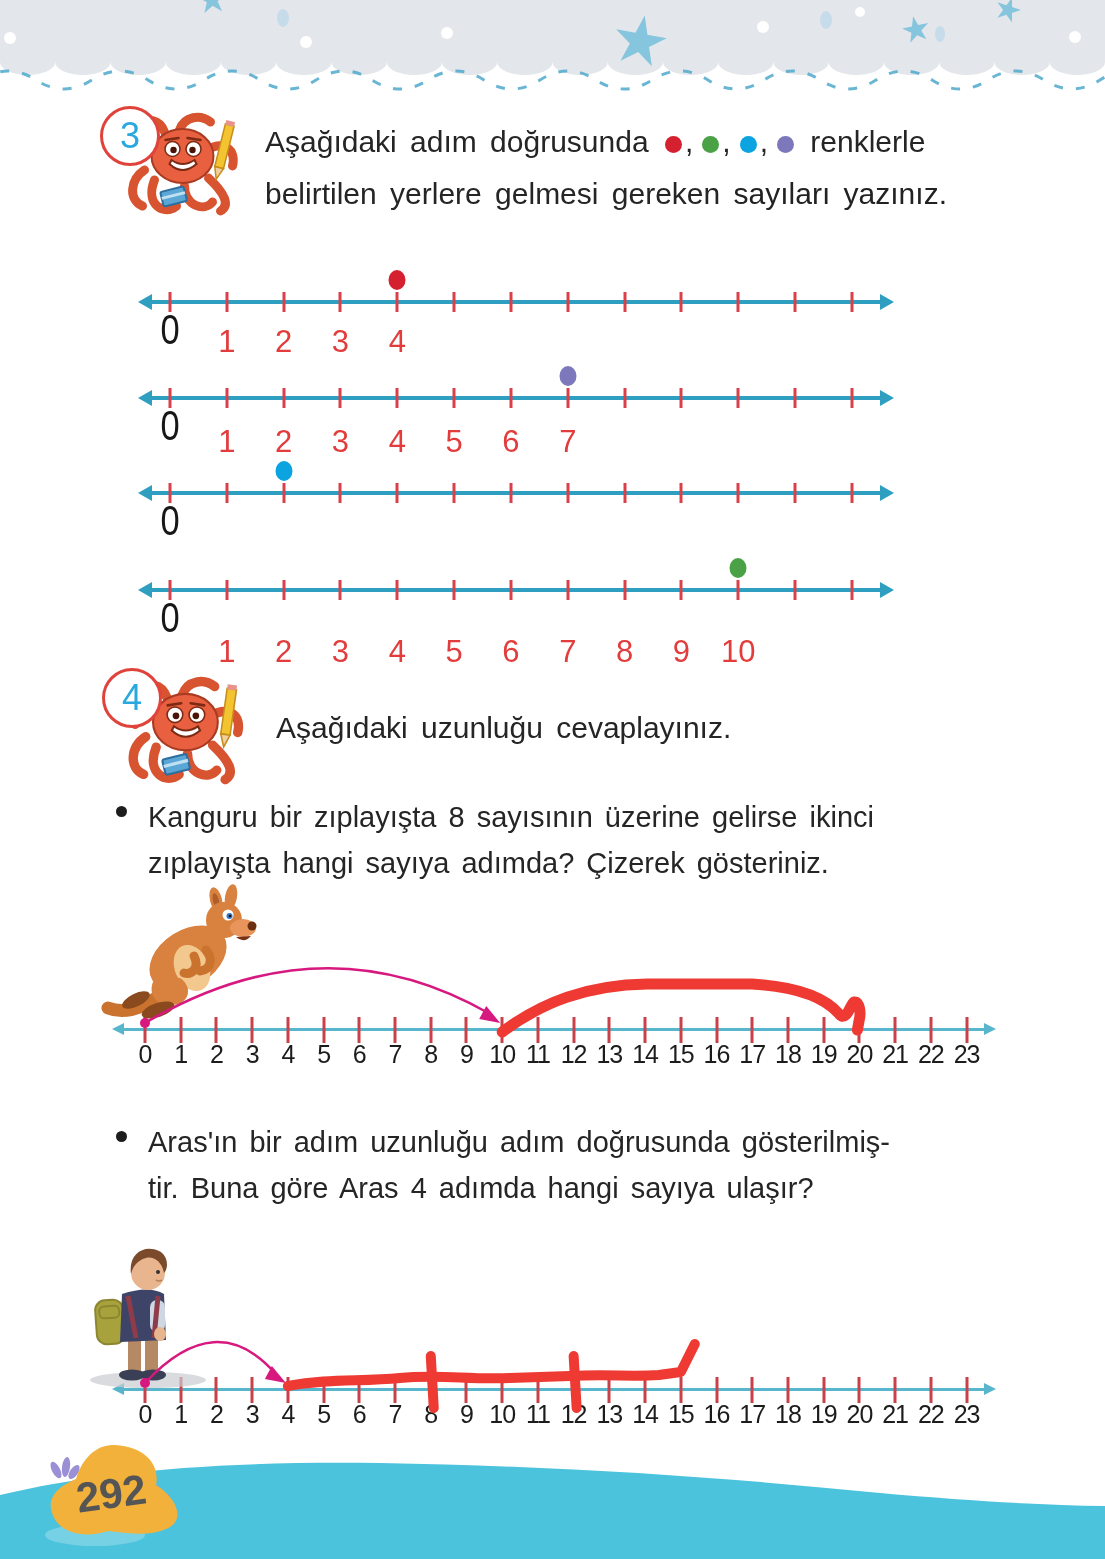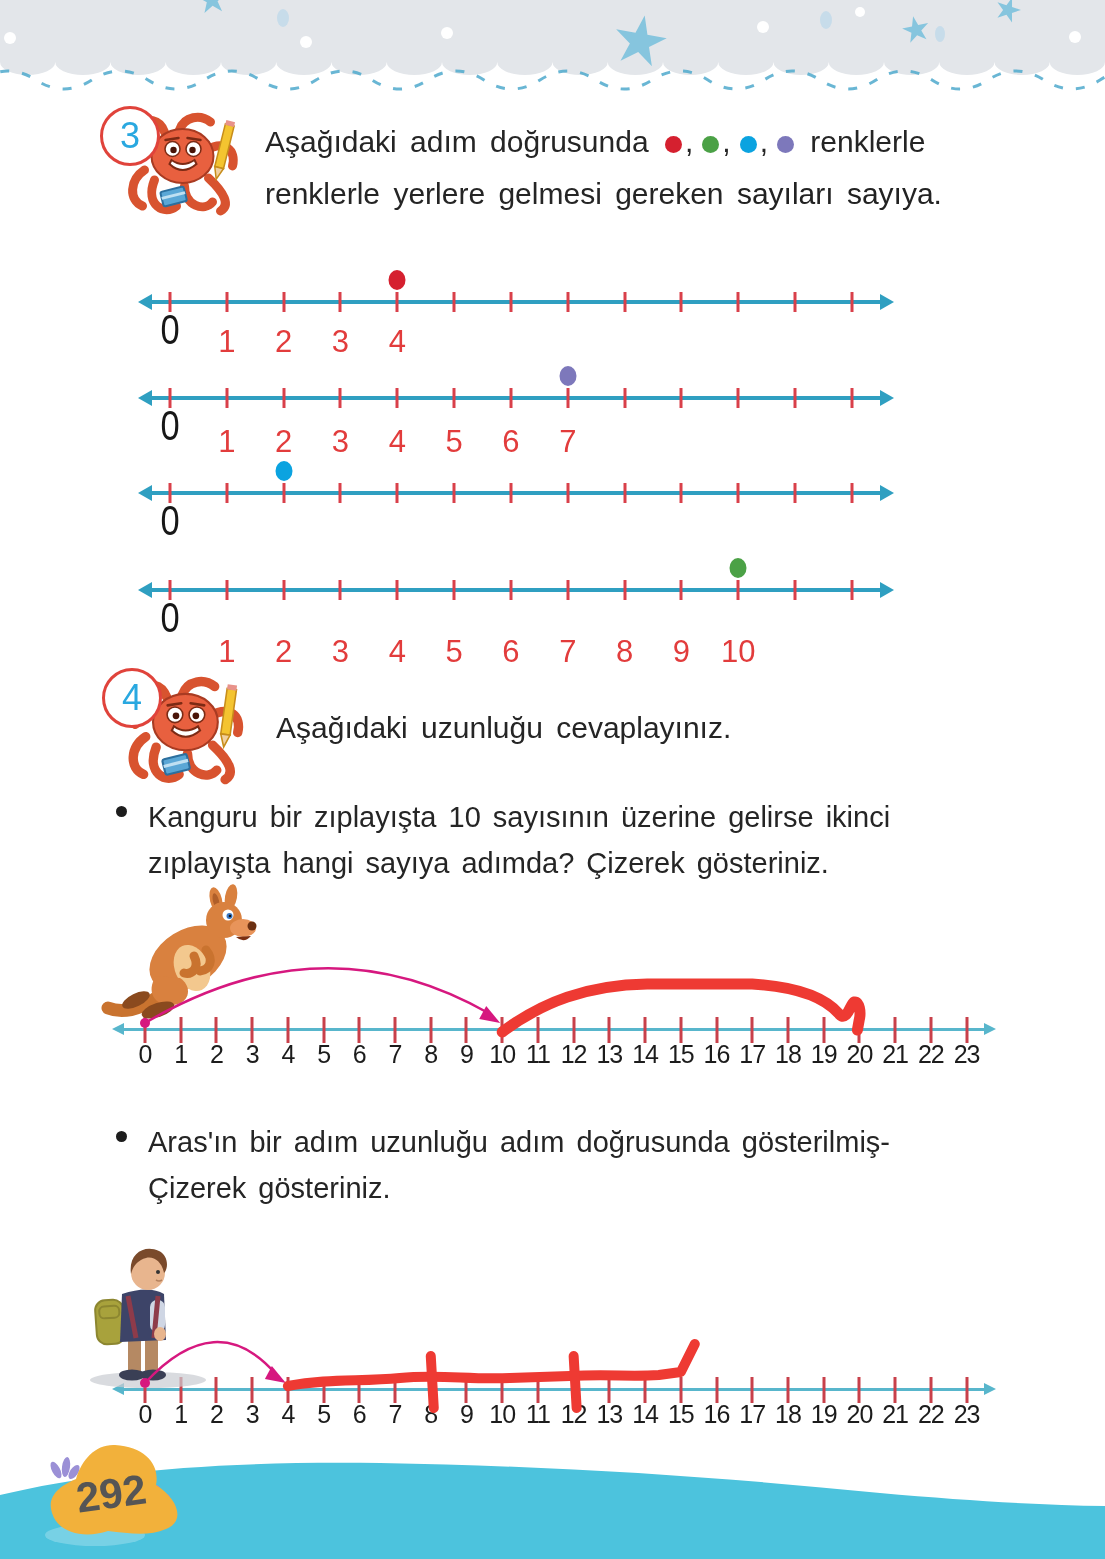--- a/index.html
+++ b/index.html
@@ -117,7 +117,7 @@
       <span>renklerle</span>
     </div>
     <div>
-      <span>renklerle yerlere gelmesi gereken</span>
+      <span>belirtilen yerlere gelmesi gereken</span>
       <span class="tail">sayıları sayıya.</span>
     </div>
   </div>

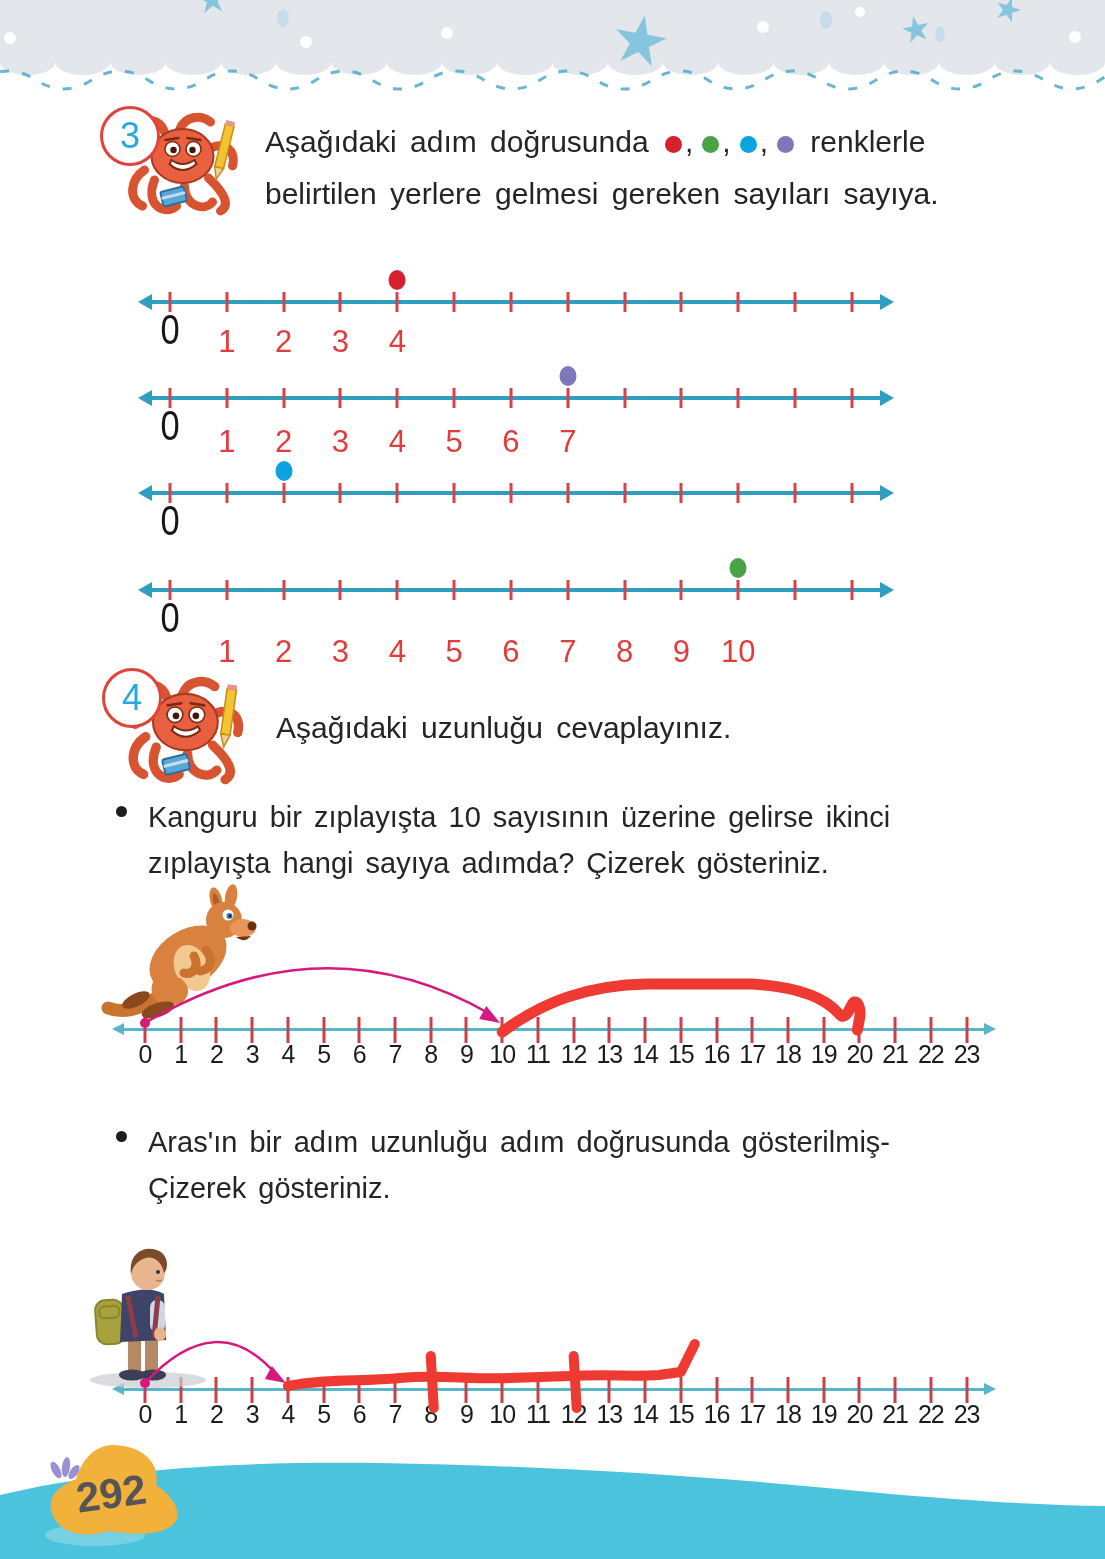--- a/index.html
+++ b/index.html
@@ -118,7 +118,7 @@
     </div>
     <div>
       <span>belirtilen yerlere gelmesi gereken</span>
-      <span class="tail">sayıları sayıya.</span>
+      <span class="tail">sayıları yazınız.</span>
     </div>
   </div>
 

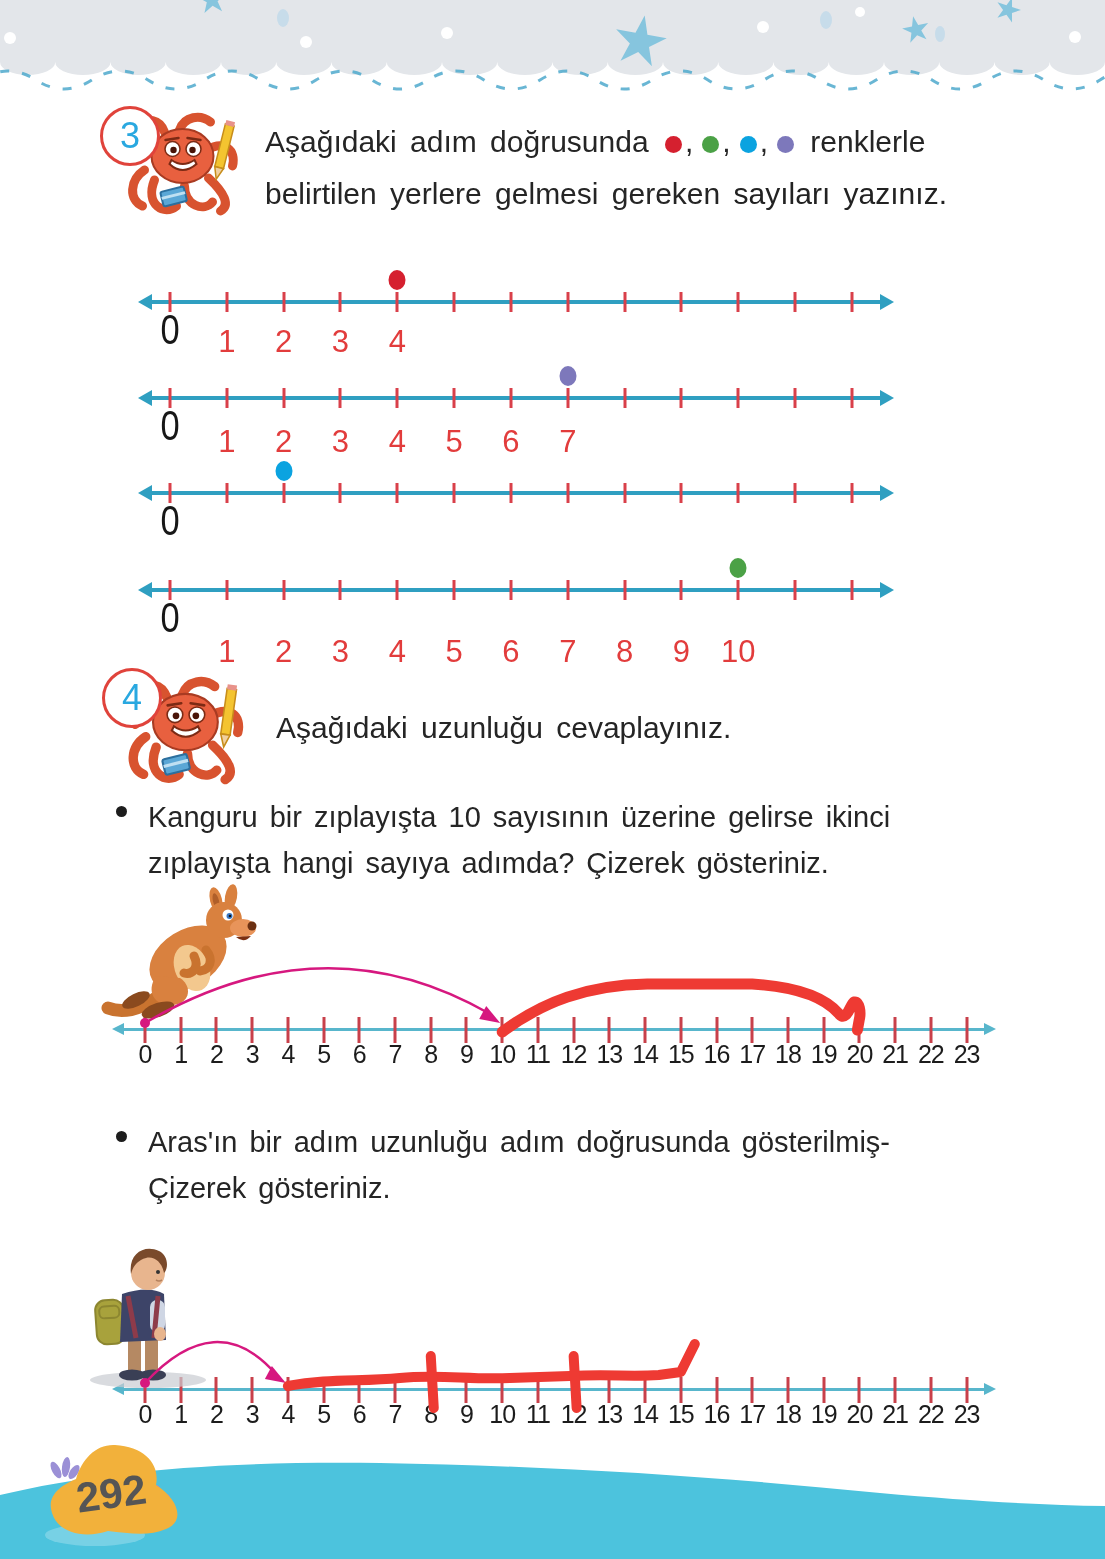--- a/index.html
+++ b/index.html
@@ -261,7 +261,7 @@
 
   <span class="bullet" style="left:116px;top:806px"></span>
   <div class="btext" style="left:148px;top:794px;width:880px">
-    <div>Kanguru bir zıplayışta 10 sayısının üzerine gelirse ikinci</div>
+    <div>Kanguru bir zıplayışta 8 sayısının üzerine gelirse ikinci</div>
     <div>zıplayışta hangi sayıya adımda? Çizerek gösteriniz.</div>
   </div>
 

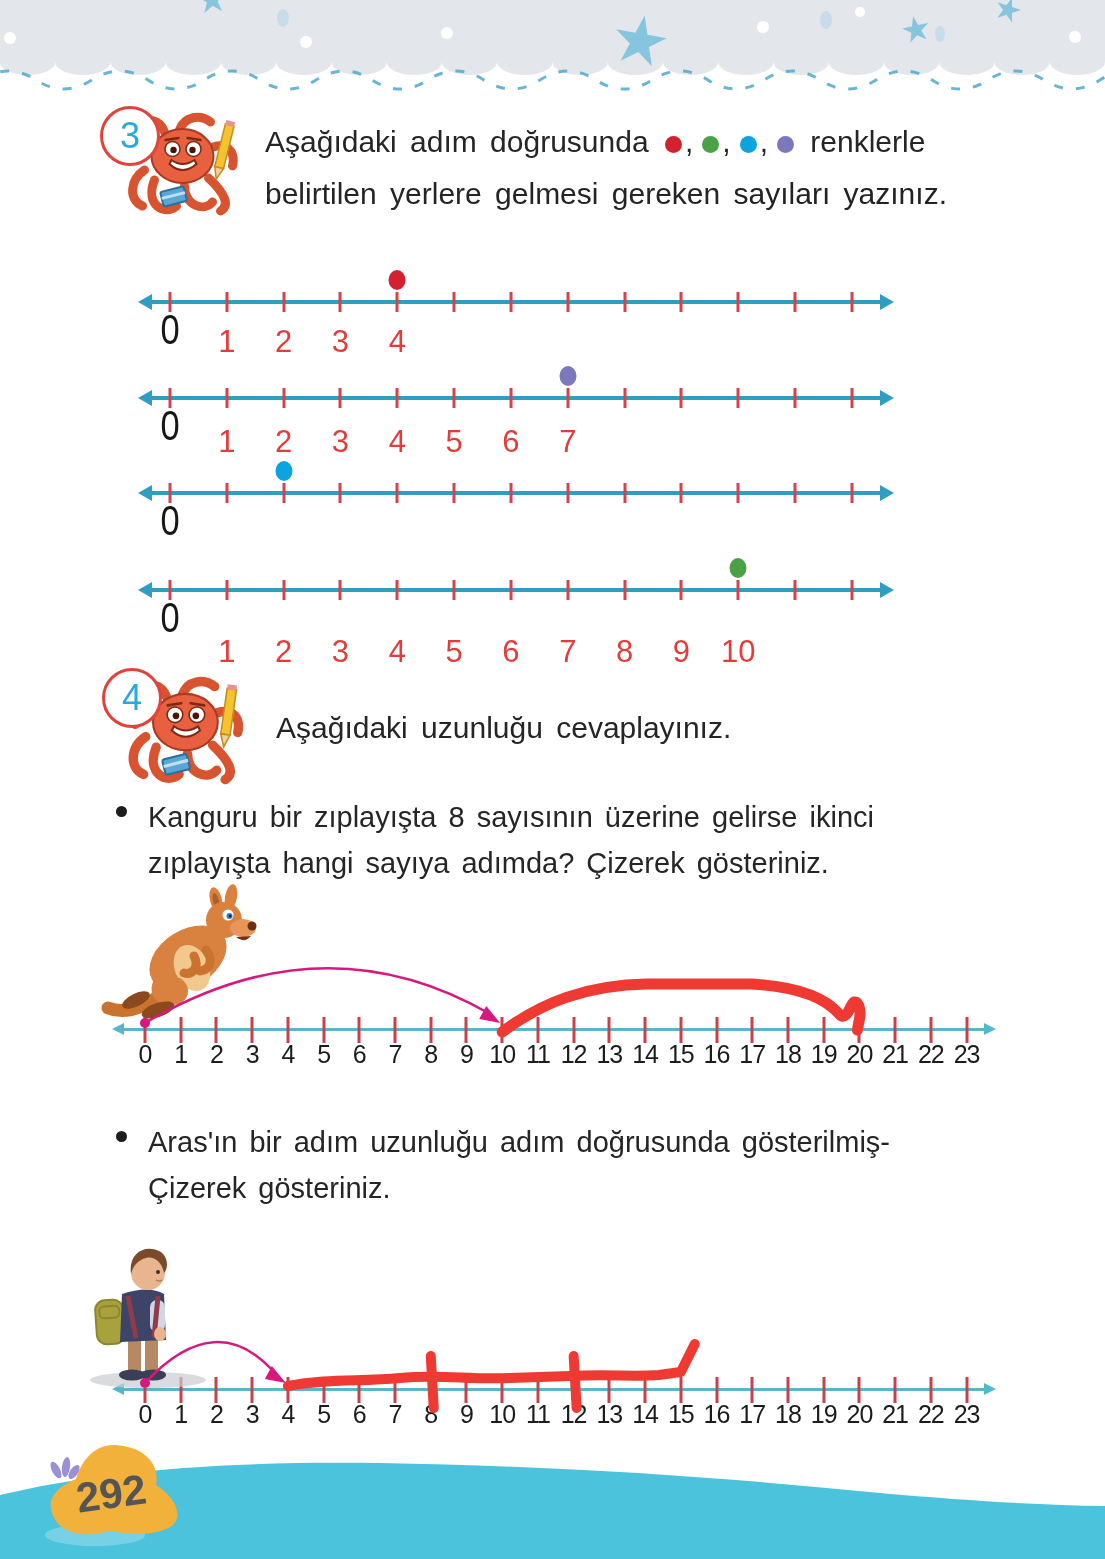--- a/index.html
+++ b/index.html
@@ -349,6 +349,7 @@
   <span class="bullet" style="left:116px;top:1131px"></span>
   <div class="btext" style="left:148px;top:1119px;width:880px">
     <div>Aras'ın bir adım uzunluğu adım doğrusunda gösterilmiş-</div>
+    <div>tir. Buna göre Aras 4 adımda hangi sayıya ulaşır?</div>
     <div>Çizerek gösteriniz.</div>
   </div>
 

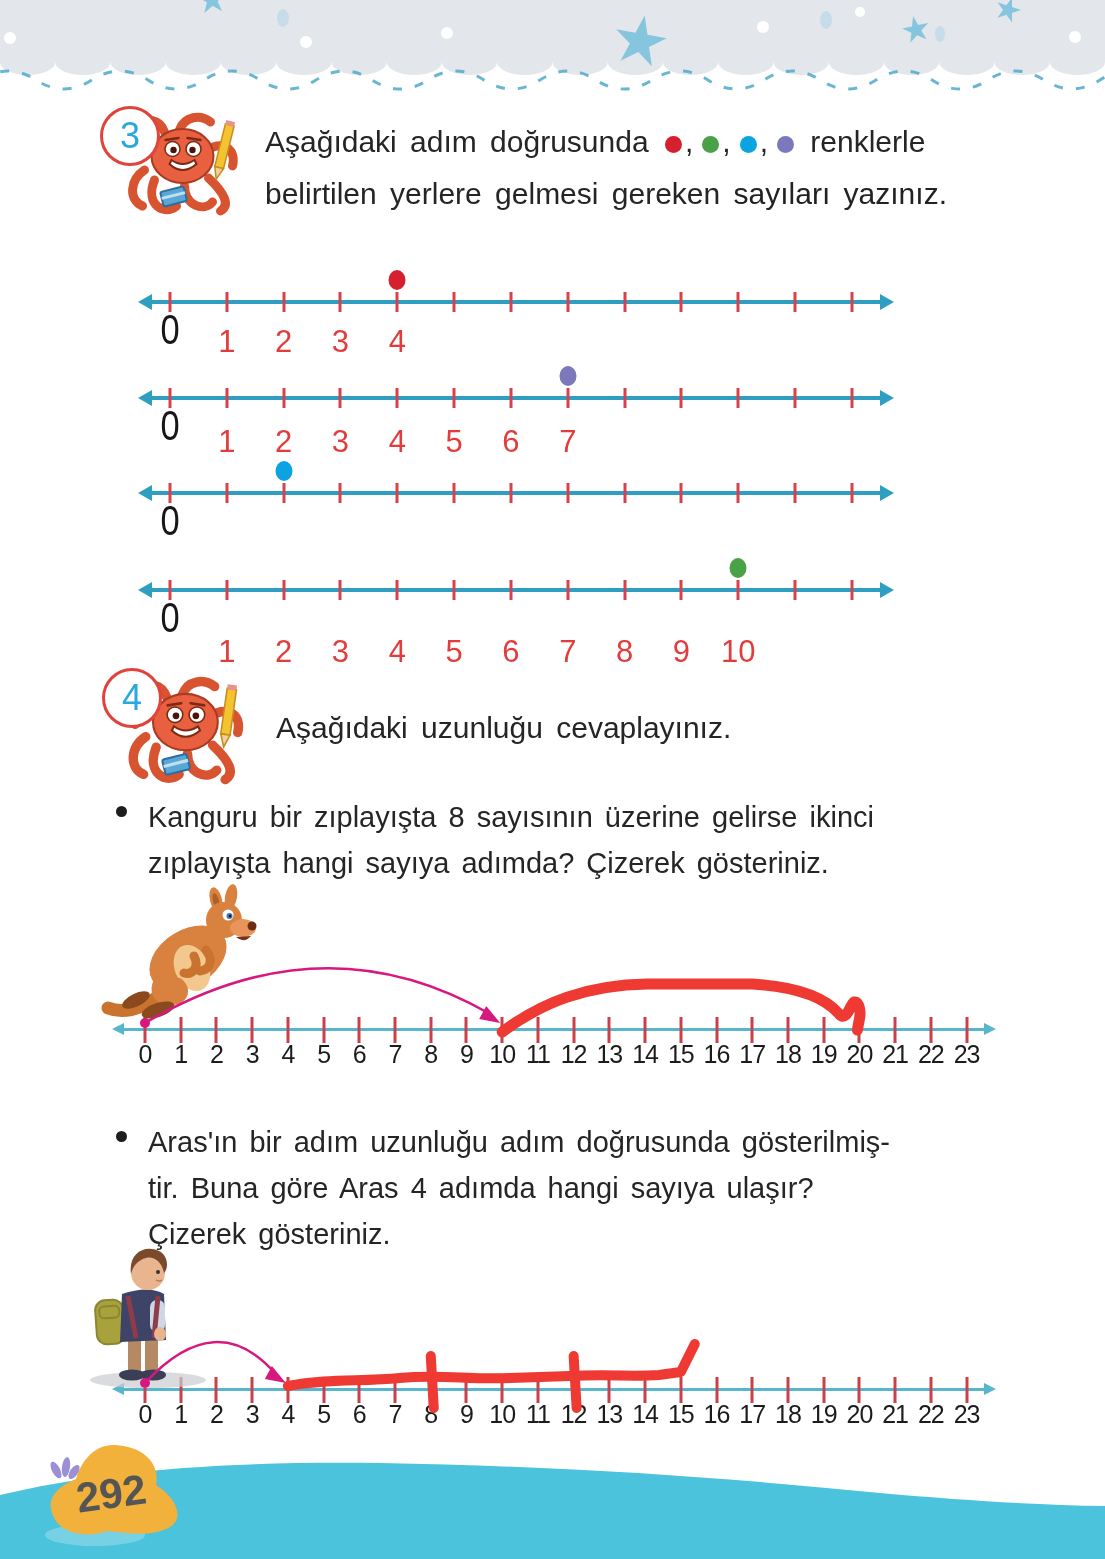--- a/index.html
+++ b/index.html
@@ -350,7 +350,6 @@
   <div class="btext" style="left:148px;top:1119px;width:880px">
     <div>Aras'ın bir adım uzunluğu adım doğrusunda gösterilmiş-</div>
     <div>tir. Buna göre Aras 4 adımda hangi sayıya ulaşır?</div>
-    <div>Çizerek gösteriniz.</div>
   </div>
 
   <svg class="abs" style="left:70px;top:1242px;z-index:4" width="190" height="150" viewBox="0 0 190 150">

